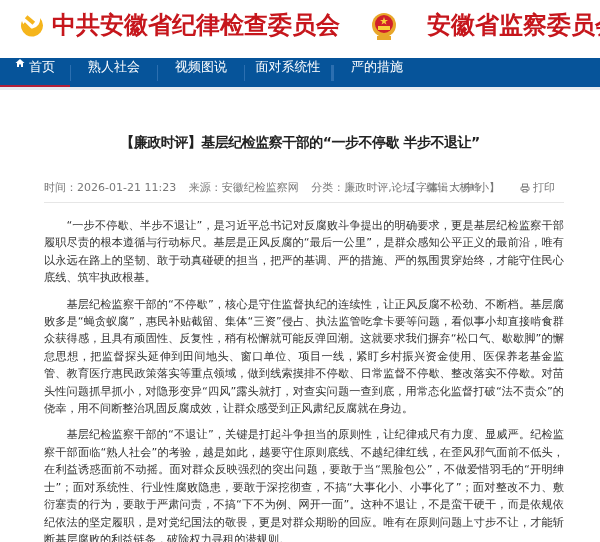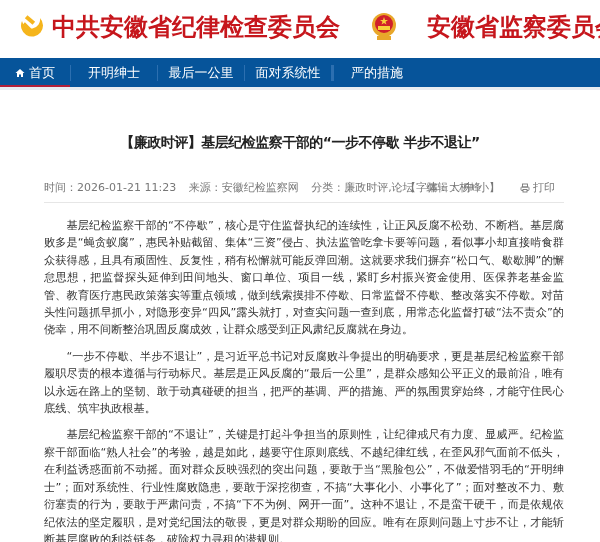--- a/index.html
+++ b/index.html
@@ -10,7 +10,7 @@
     .logo-group { position: absolute; top: 10px; display: flex; align-items: center; }
     .logo-group.left { left: 16px; }
     .logo-group.right { left: 371px; gap: 24px; }
-    .org-name { font-family: Liberation Sans, sans-serif; font-weight: bold; color: #c6161c; font-size: 24px; letter-spacing: 0px; line-height: 34px; margin-left: 6px; white-space: nowrap; }
+    .org-name { font-family: Liberation Mono, monospace; font-weight: bold; color: #c6161c; font-size: 24px; letter-spacing: 0px; line-height: 34px; margin-left: 6px; white-space: nowrap; }
     .org-name.left { font-size: 24px; }
     .org-name.right { font-size: 24px; }
 

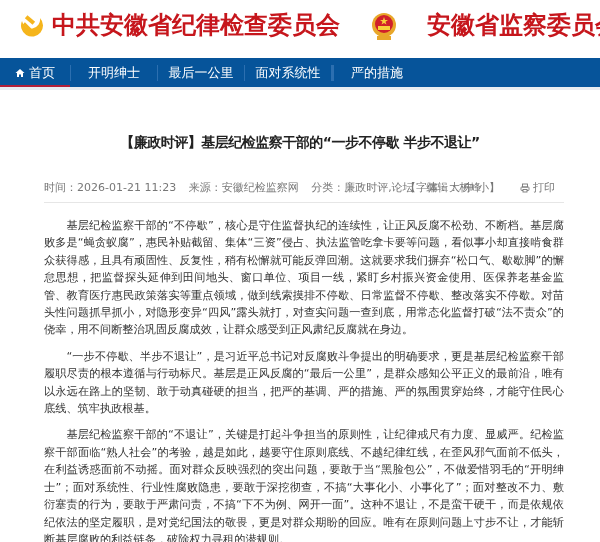--- a/index.html
+++ b/index.html
@@ -15,7 +15,7 @@
     .org-name.right { font-size: 24px; }
 
     .nav { position: absolute; left: 0; top: 58px; width: 600px; height: 29px; background: #06549a; display: flex; align-items: center; }
-    .nav-item { position: relative; height: 29px; display: flex; align-items: center; justify-content: center; color: #fff; font-size: 13px; white-space: nowrap; }
+    .nav-item { position: relative; height: 29px; display: flex; align-items: flex-start; justify-content: center; color: #fff; font-size: 13px; white-space: nowrap; }
     .nav-item .home-ico { width: 10px; height: 10px; margin-right: 4px; }
     .nav-sep { width: 1px; height: 16px; background: #2c6fb0; }
     .nav-underline { position: absolute; left: 0; top: 85px; width: 70px; height: 2px; background: #b0203a; }

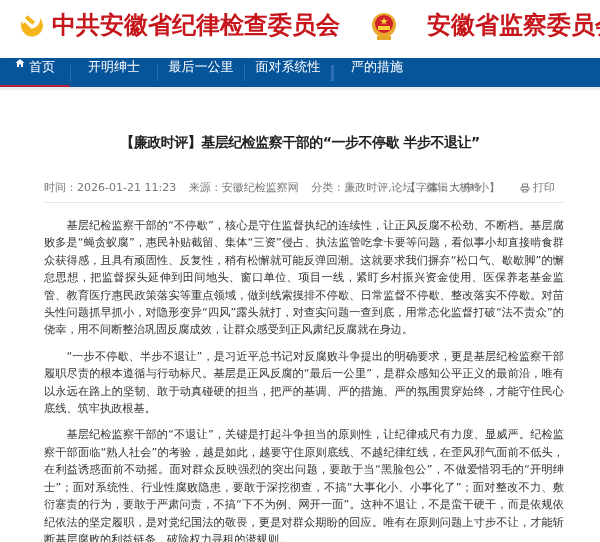--- a/index.html
+++ b/index.html
@@ -66,7 +66,7 @@
   </div>
   <div class="nav-sep"></div>
   <div class="nav-item" style="width:86px">
-      <span>开明绅士</span>
+      <span>熟人社会</span>
     </div>
   <div class="nav-sep"></div>
   <div class="nav-item" style="width:86px">

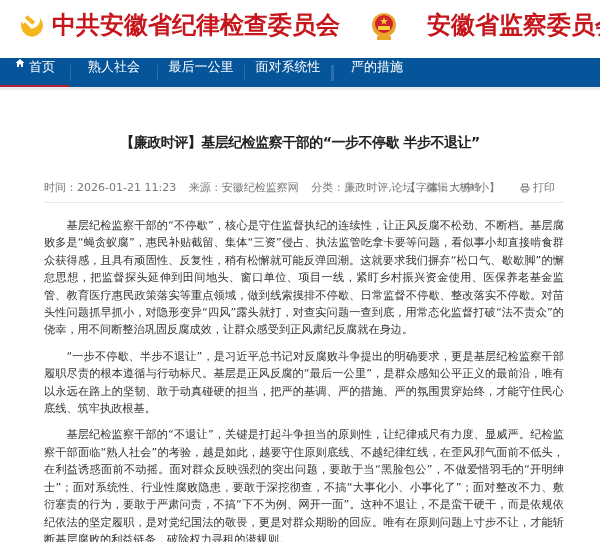--- a/index.html
+++ b/index.html
@@ -70,7 +70,7 @@
     </div>
   <div class="nav-sep"></div>
   <div class="nav-item" style="width:86px">
-      <span>最后一公里</span>
+      <span>视频图说</span>
     </div>
   <div class="nav-sep"></div>
   <div class="nav-item" style="width:86px">

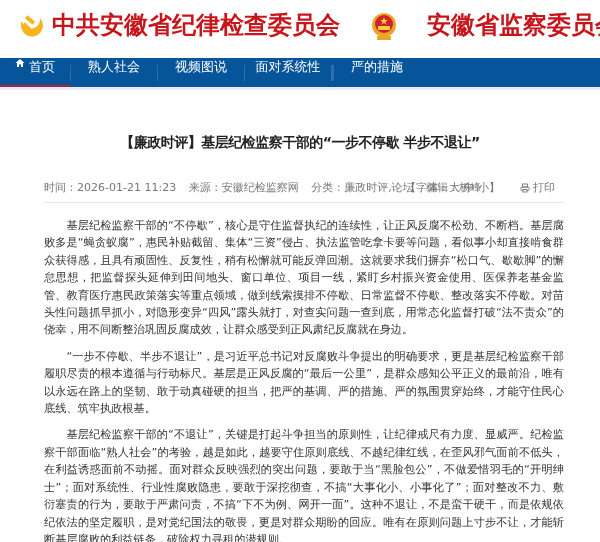--- a/index.html
+++ b/index.html
@@ -106,8 +106,8 @@
 <div class="divider"></div>
 
 <div class="article">
+  <p>“一步不停歇、半步不退让”，是习近平总书记对反腐败斗争提出的明确要求，更是基层纪检监察干部履职尽责的根本遵循与行动标尺。基层是正风反腐的“最后一公里”，是群众感知公平正义的最前沿，唯有以永远在路上的坚韧、敢于动真碰硬的担当，把严的基调、严的措施、严的氛围贯穿始终，才能守住民心底线、筑牢执政根基。</p>
   <p>基层纪检监察干部的“不停歇”，核心是守住监督执纪的连续性，让正风反腐不松劲、不断档。基层腐败多是“蝇贪蚁腐”，惠民补贴截留、集体“三资”侵占、执法监管吃拿卡要等问题，看似事小却直接啃食群众获得感，且具有顽固性、反复性，稍有松懈就可能反弹回潮。这就要求我们摒弃“松口气、歇歇脚”的懈怠思想，把监督探头延伸到田间地头、窗口单位、项目一线，紧盯乡村振兴资金使用、医保养老基金监管、教育医疗惠民政策落实等重点领域，做到线索摸排不停歇、日常监督不停歇、整改落实不停歇。对苗头性问题抓早抓小，对隐形变异“四风”露头就打，对查实问题一查到底，用常态化监督打破“法不责众”的侥幸，用不间断整治巩固反腐成效，让群众感受到正风肃纪反腐就在身边。</p>
-  <p>“一步不停歇、半步不退让”，是习近平总书记对反腐败斗争提出的明确要求，更是基层纪检监察干部履职尽责的根本遵循与行动标尺。基层是正风反腐的“最后一公里”，是群众感知公平正义的最前沿，唯有以永远在路上的坚韧、敢于动真碰硬的担当，把严的基调、严的措施、严的氛围贯穿始终，才能守住民心底线、筑牢执政根基。</p>
   <p>基层纪检监察干部的“不退让”，关键是打起斗争担当的原则性，让纪律戒尺有力度、显威严。纪检监察干部面临“熟人社会”的考验，越是如此，越要守住原则底线、不越纪律红线，在歪风邪气面前不低头，在利益诱惑面前不动摇。面对群众反映强烈的突出问题，要敢于当“黑脸包公”，不做爱惜羽毛的“开明绅士”；面对系统性、行业性腐败隐患，要敢于深挖彻查，不搞“大事化小、小事化了”；面对整改不力、敷衍塞责的行为，要敢于严肃问责，不搞“下不为例、网开一面”。这种不退让，不是蛮干硬干，而是依规依纪依法的坚定履职，是对党纪国法的敬畏，更是对群众期盼的回应。唯有在原则问题上寸步不让，才能斩断基层腐败的利益链条，破除权力寻租的潜规则。</p>
 
 </div>

